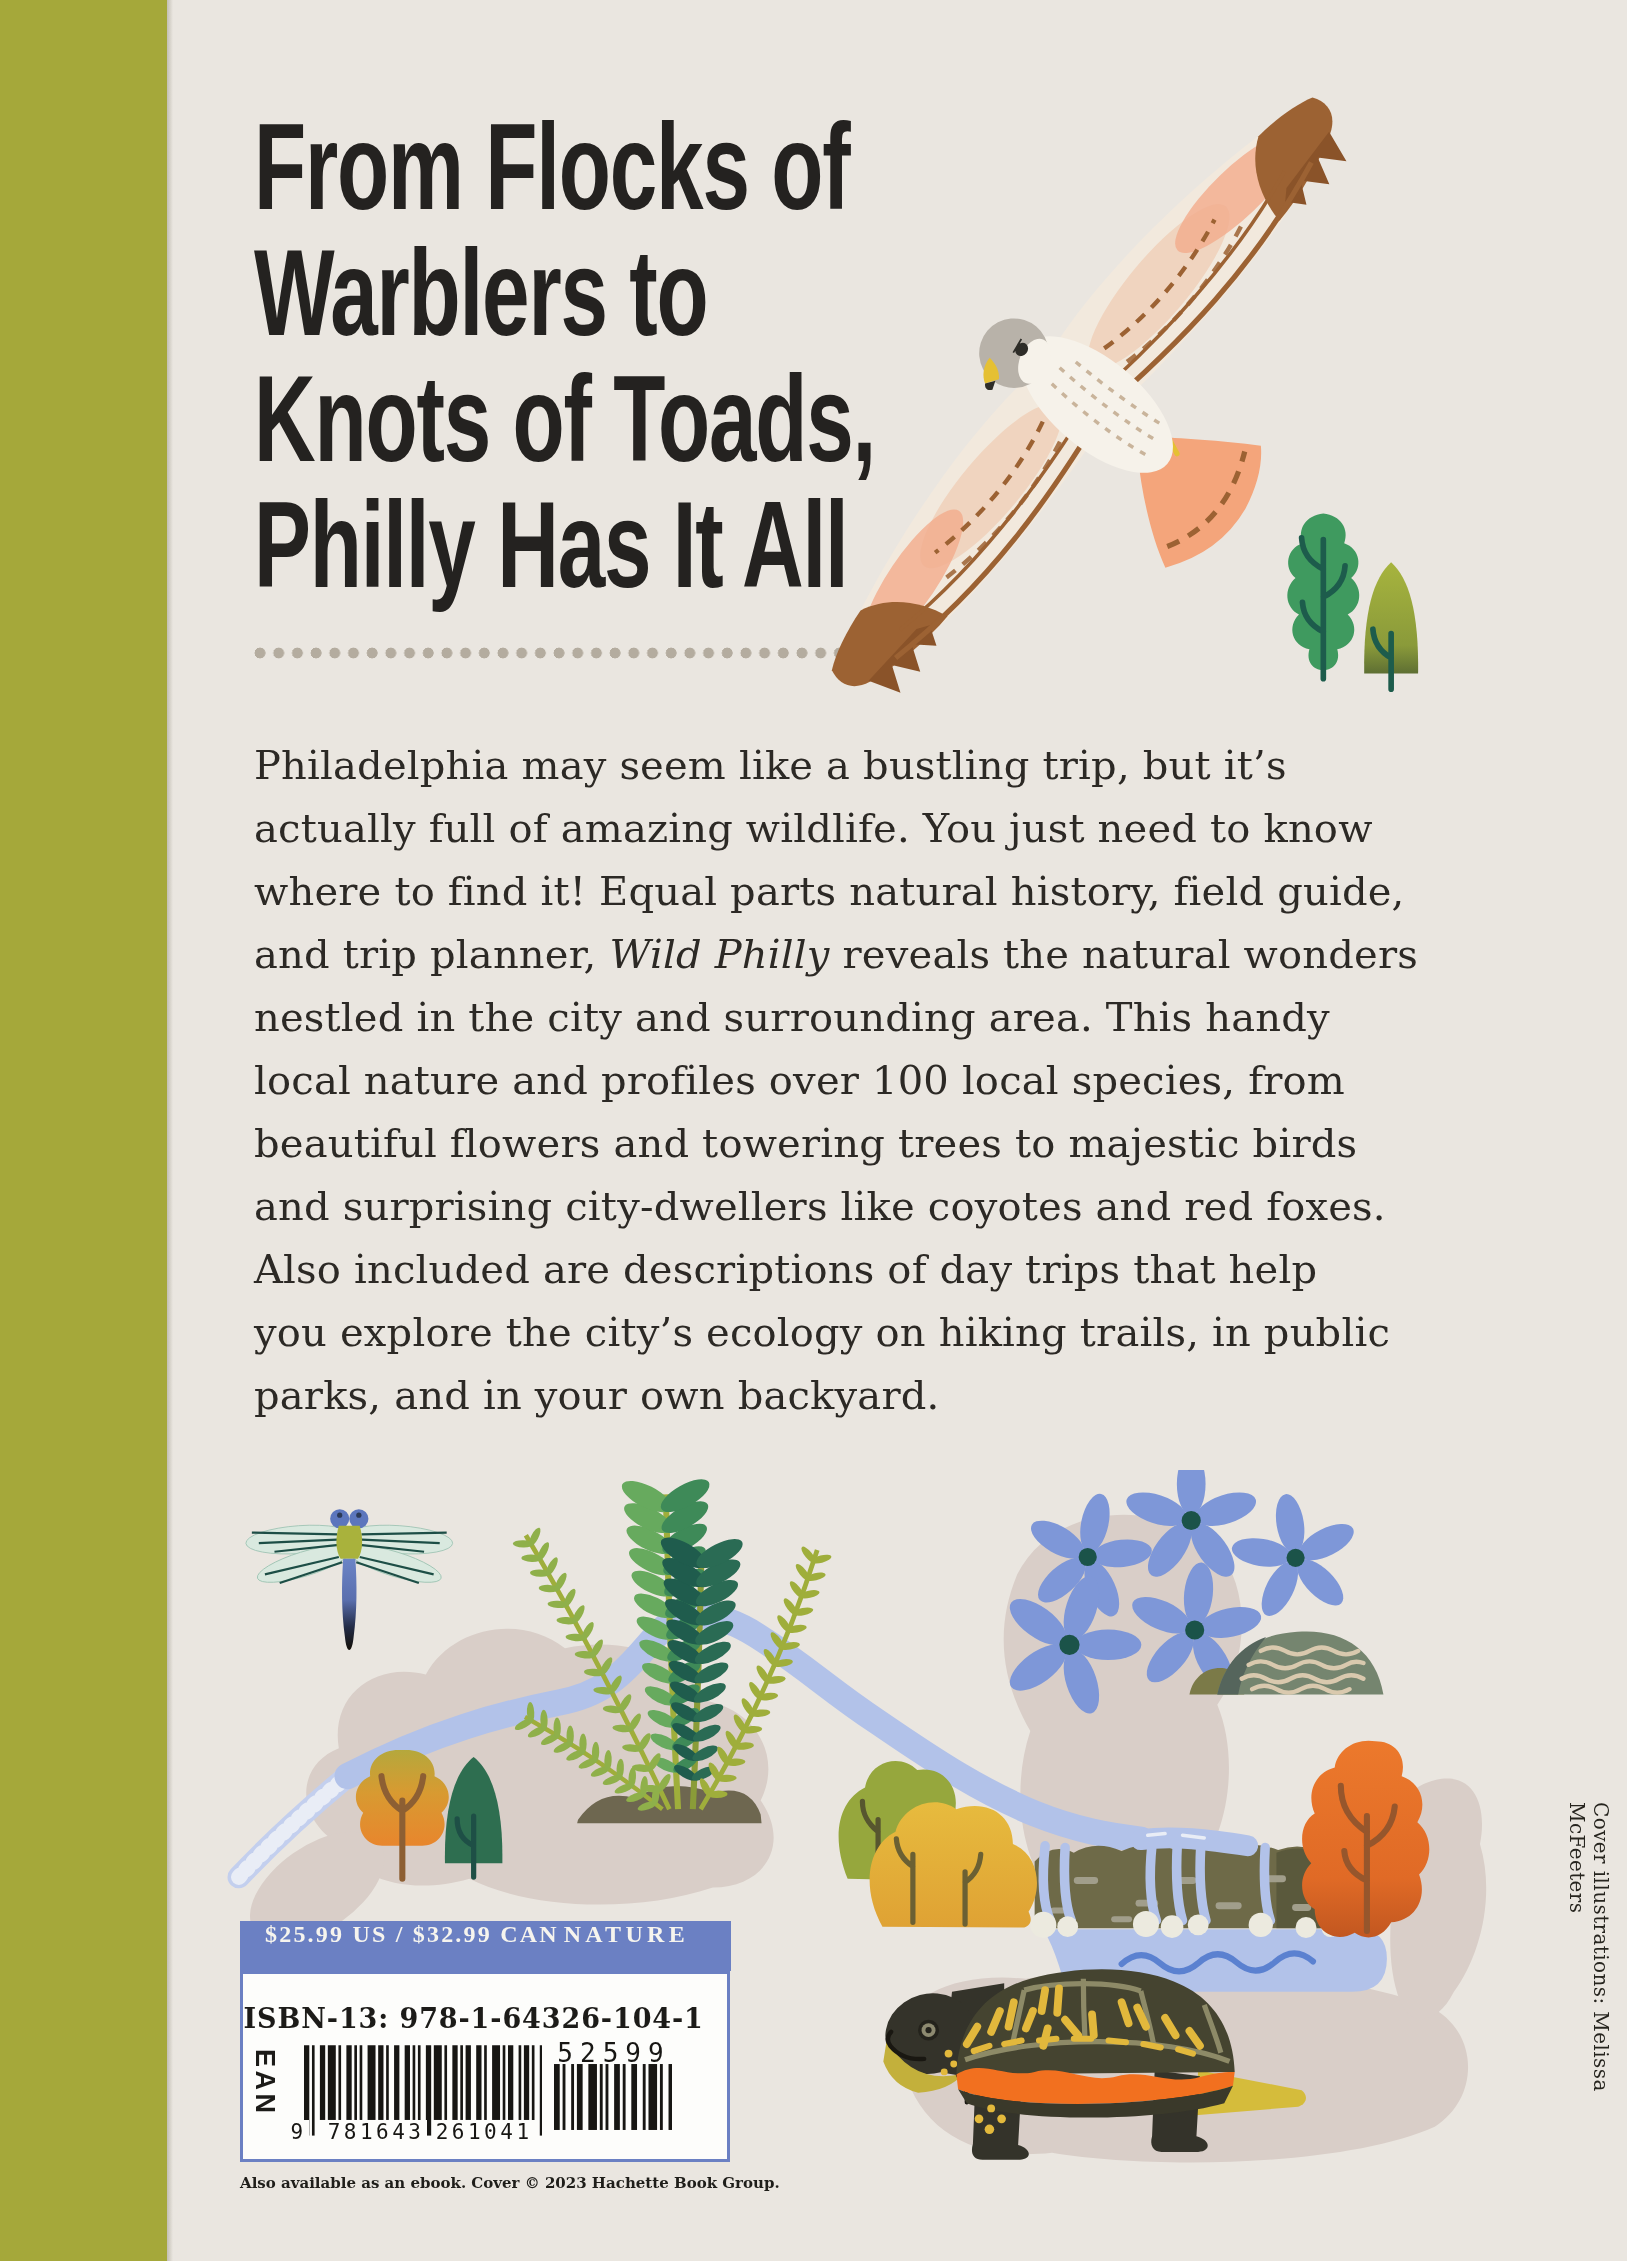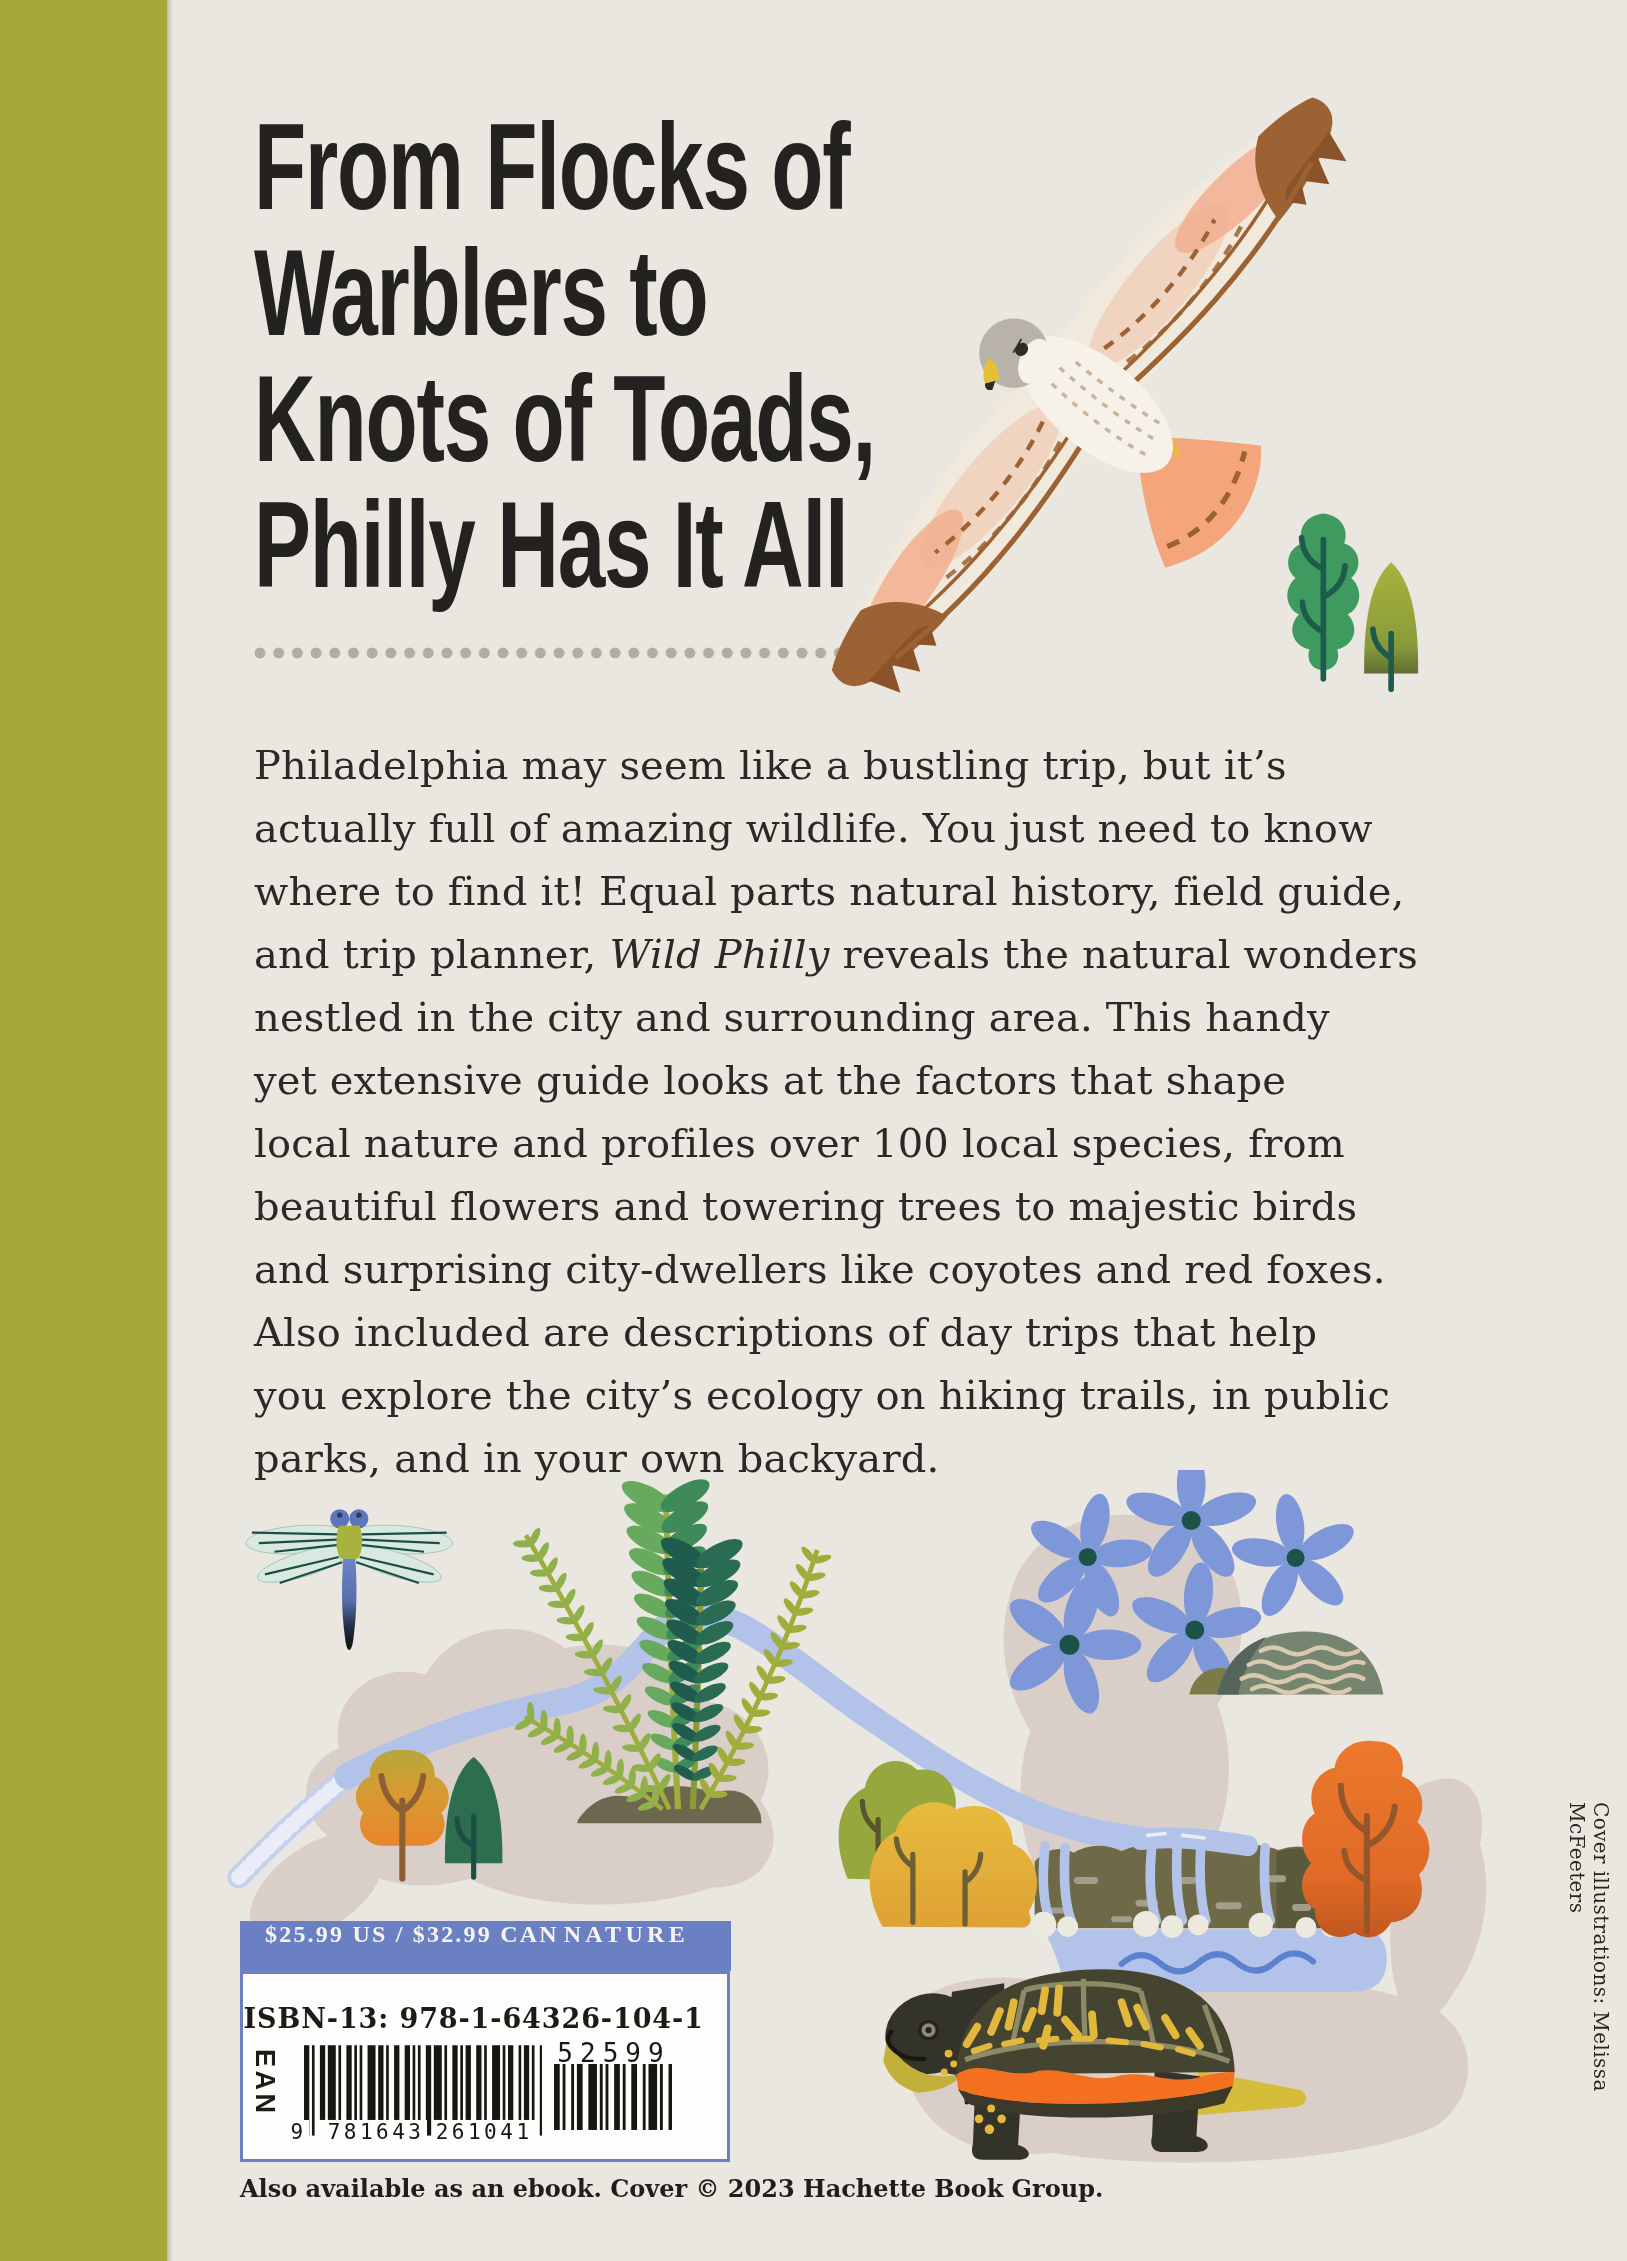--- a/index.html
+++ b/index.html
@@ -82,7 +82,6 @@
     <span class="bl">where to find it! Equal parts natural history, field guide,</span>
     <span class="bl"><span>and trip planner, </span><i>Wild Philly</i><span> reveals the natural wonders</span></span>
     <span class="bl">nestled in the city and surrounding area. This handy</span>
-    <span class="bl">yet extensive guide looks at the factors that shape</span>
     <span class="bl">local nature and profiles over 100 local species, from</span>
     <span class="bl">beautiful flowers and towering trees to majestic birds</span>
     <span class="bl">and surprising city-dwellers like coyotes and red foxes.</span>

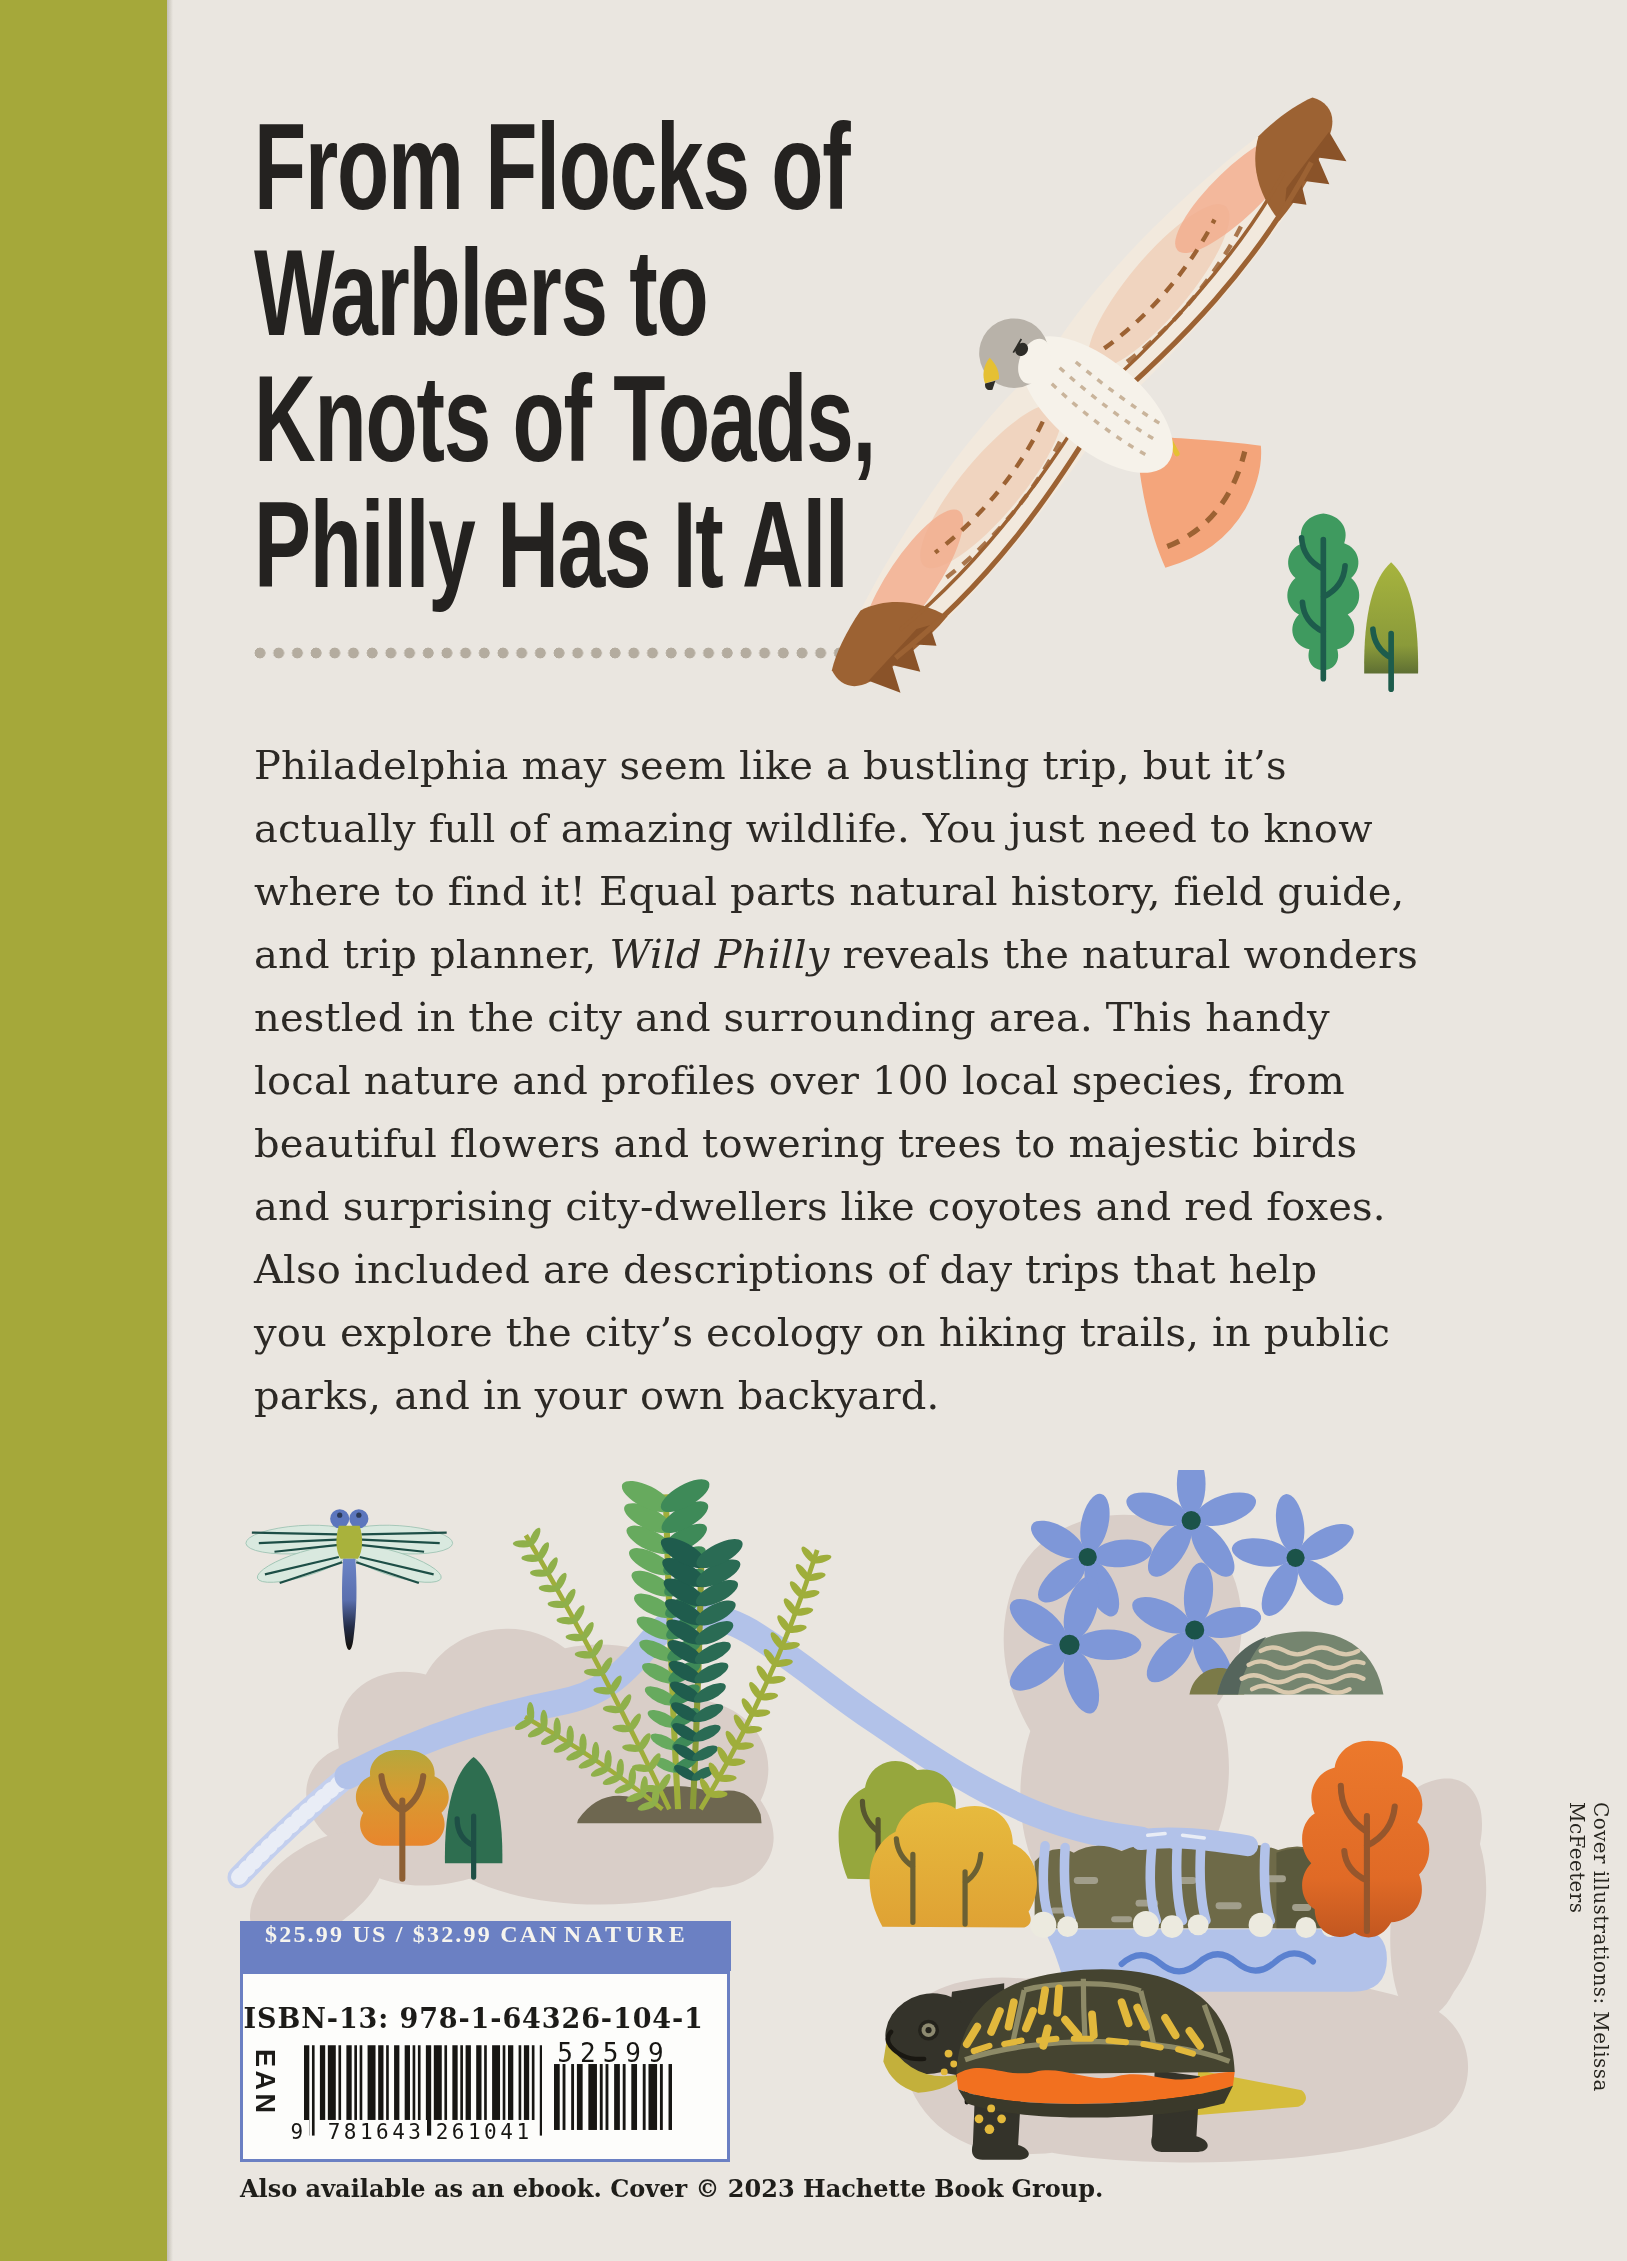--- a/index.html
+++ b/index.html
@@ -53,7 +53,7 @@
   #bc-small{position:absolute;left:311px;top:90px;width:118px;height:66px;}
   
   #footnote{position:absolute;left:240px;top:2174px;font-family:"DejaVu Serif", serif;
-    font-weight:700;font-size:24px;color:#1f1e1a;white-space:nowrap;}
+    font-weight:700;font-size:15px;color:#1f1e1a;white-space:nowrap;}
   #credit{position:absolute;left:1565px;top:1802px;height:374px;writing-mode:vertical-rl;
     font-family:"DejaVu Serif", serif;font-size:20px;color:#26241e;letter-spacing:0.4px;}
   svg{position:absolute;display:block;}

